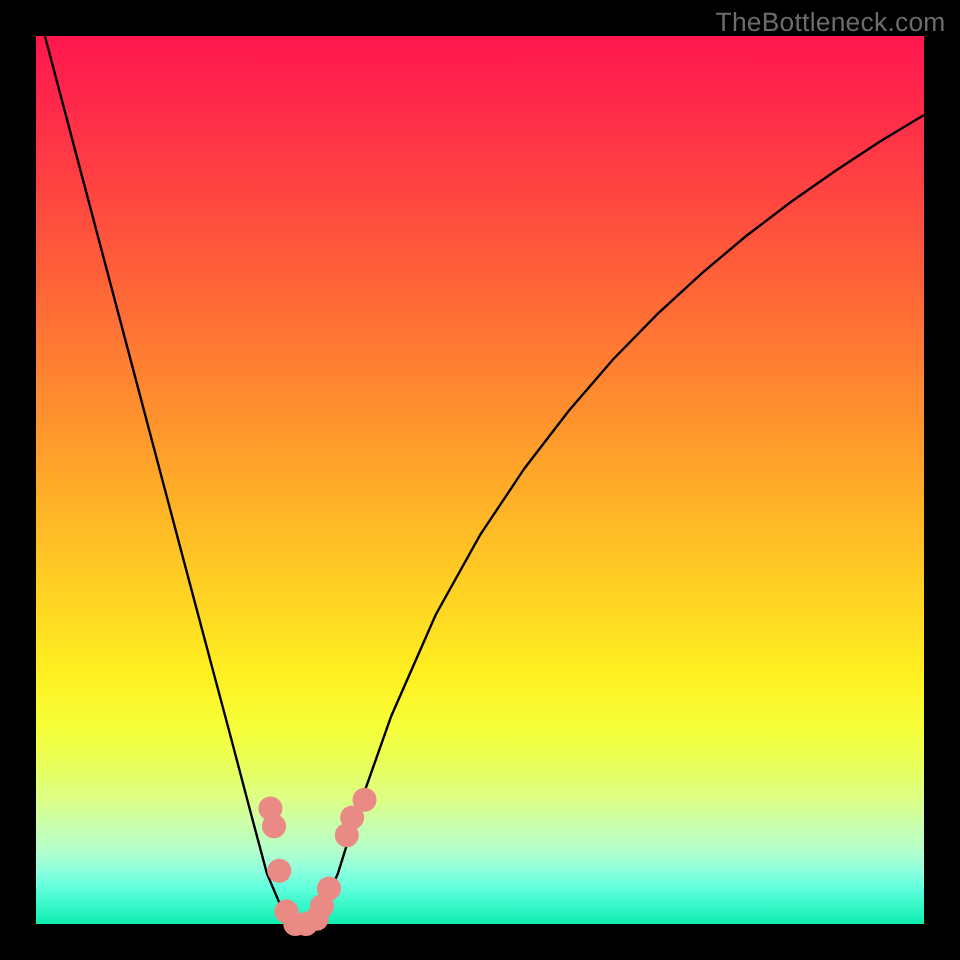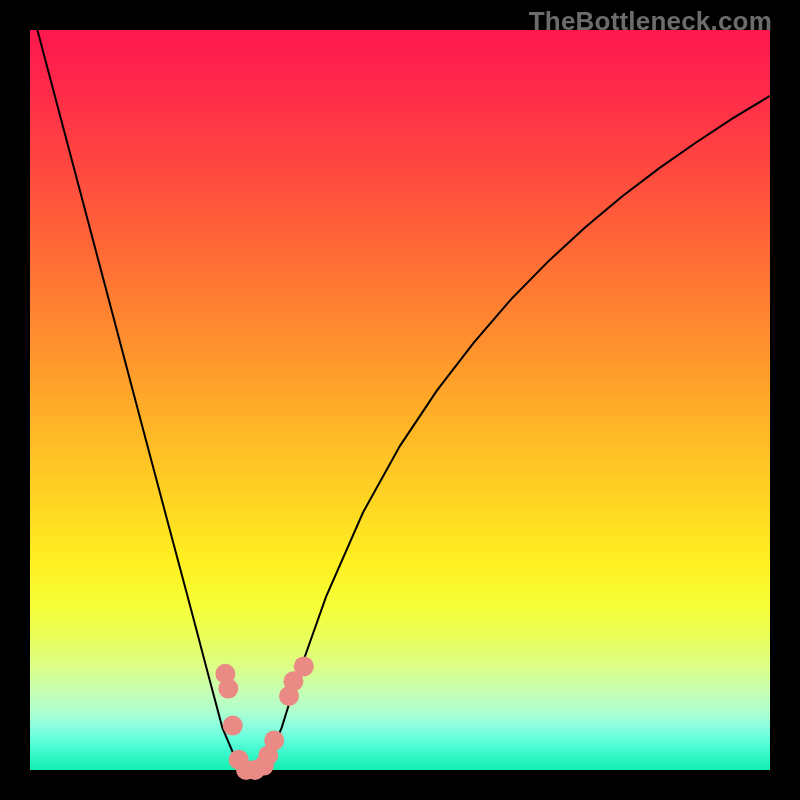--- a/index.html
+++ b/index.html
@@ -39,10 +39,10 @@
   .watermark {
     position: absolute;
     top: 6px;
-    right: 28px;
+    right: 12px;
     color: #6c6c6c;
-    font-size: 26px;
-    font-weight: 700;
+    font-size: 22px;
+    font-weight: 400;
     letter-spacing: 0.2px;
     user-select: none;
   }

